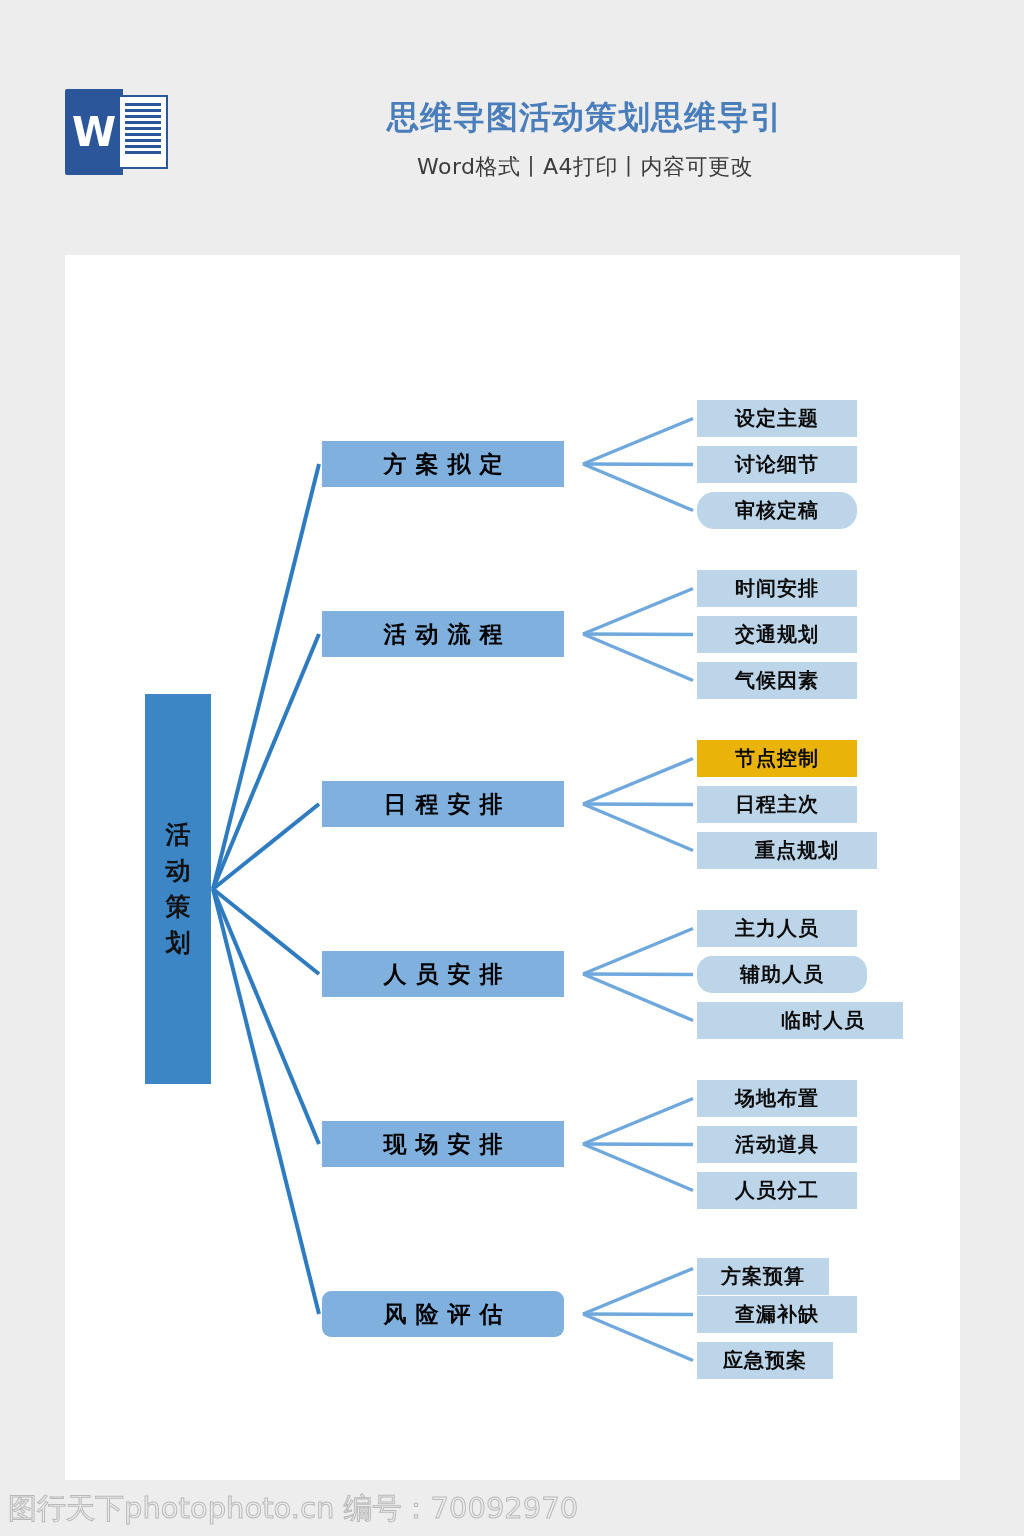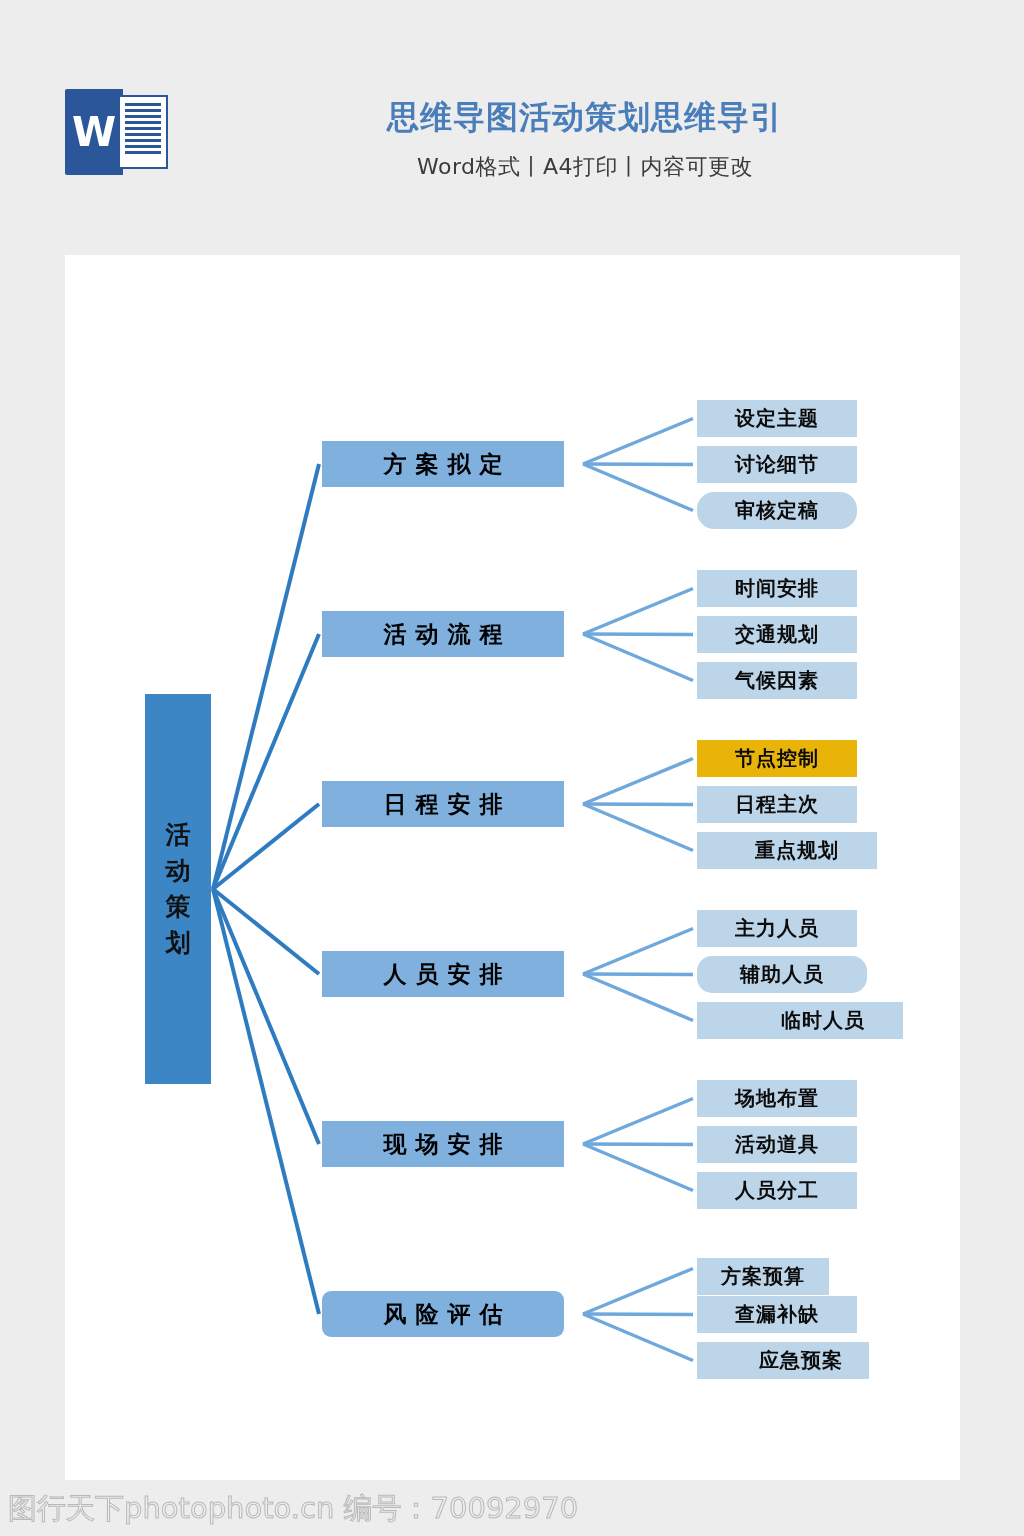--- a/index.html
+++ b/index.html
@@ -236,7 +236,7 @@
       <div class="branch-node" style="left: 322px; top: 1291px; width: 242px; height: 46px; background: rgb(127, 176, 222); border-radius: 9px;">风险评估</div>
       <div class="leaf-node" style="left: 697px; top: 1250px; width: 132px; height: 37px; background: rgb(189, 213, 233); margin-top: 8px;">方案预算</div>
       <div class="leaf-node" style="left: 697px; top: 1296px; width: 160px; height: 37px; background: rgb(189, 213, 233);">查漏补缺</div>
-      <div class="leaf-node" style="left: 697px; top: 1342px; width: 136px; height: 37px; background: rgb(189, 213, 233); padding-left: 36px;">应急预案</div>
+      <div class="leaf-node" style="left: 697px; top: 1342px; width: 136px; height: 37px; background: rgb(189, 213, 233);">应急预案</div>
     </div>
 </div>
 

